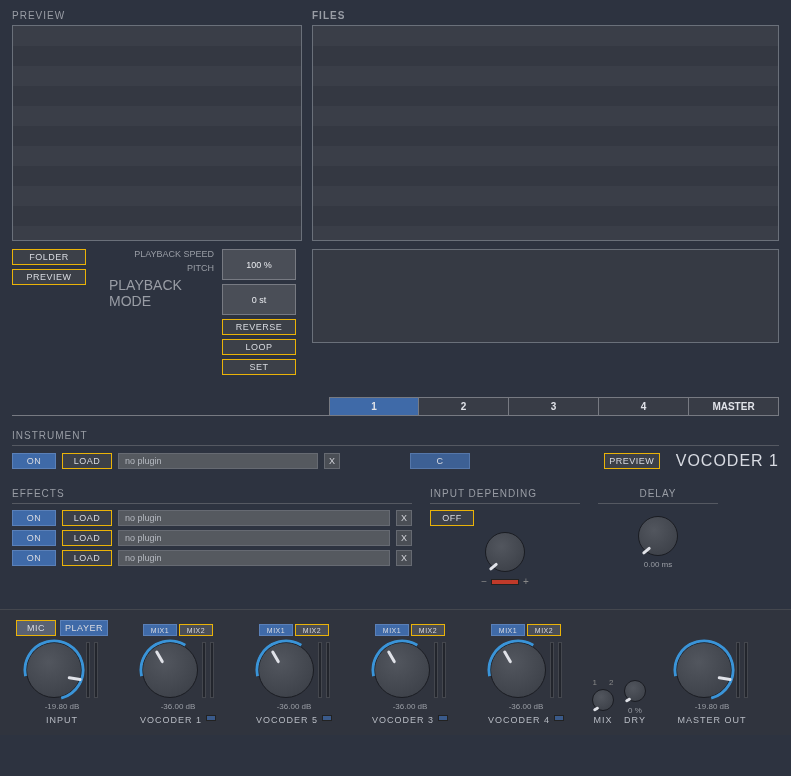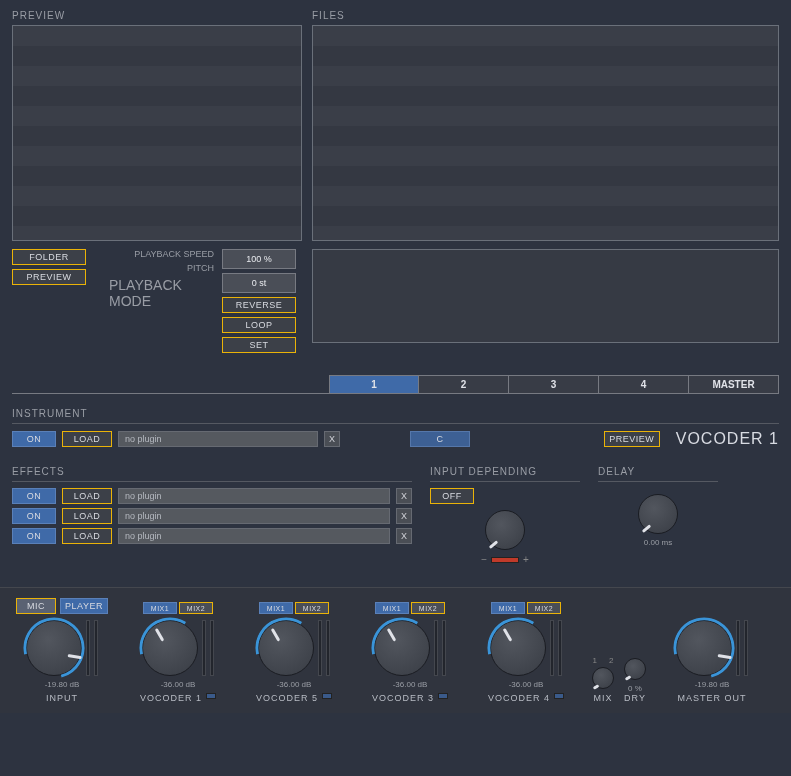--- a/index.html
+++ b/index.html
@@ -140,7 +140,7 @@
     <div class="section-label">PREVIEW</div>
     <div class="panel-box striped" style="height:216px;"></div>
   </div>
-  <div style="flex:1;">
+  <div style="flex:1;font-weight:bold;">
     <div class="section-label">FILES</div>
     <div class="panel-box striped" style="height:216px;"></div>
   </div>

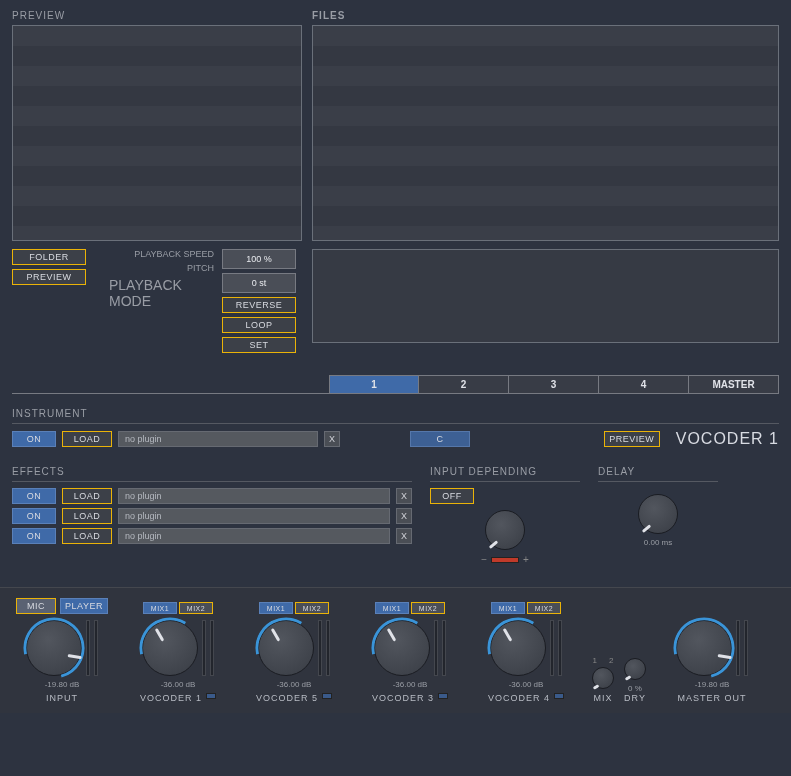--- a/index.html
+++ b/index.html
@@ -44,7 +44,7 @@
 .btn.blue { background: #3f6aa8; border-color: #5a80b8; }
 .btn.blue-dark { background: #3d6094; border-color: #5577aa; }
 .val-box {
-  height: 20px;
+  height: 31px;
   border: 1px solid #777a82;
   background: #4a4e57;
   display: inline-flex;

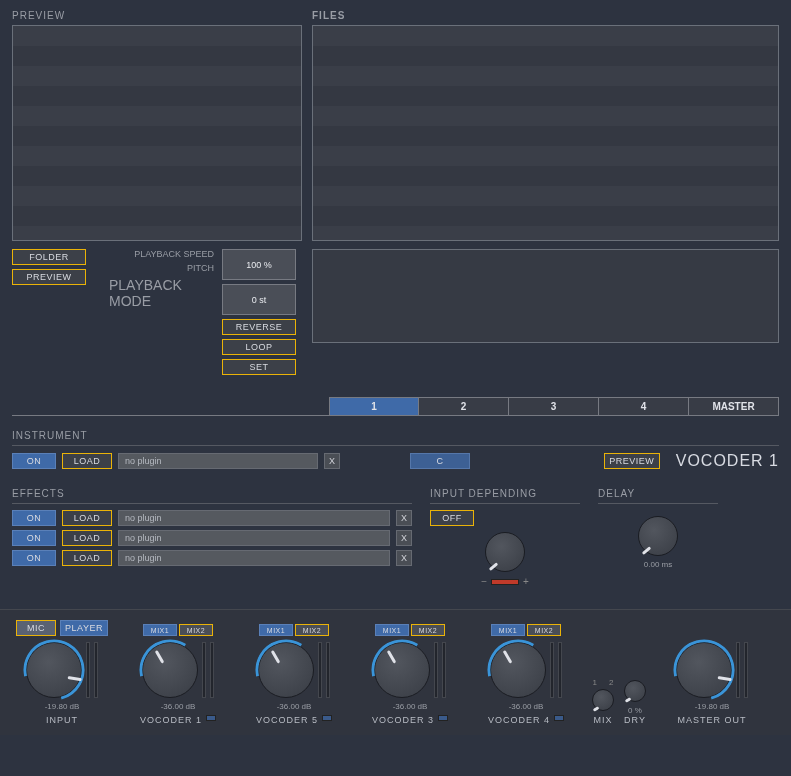--- a/index.html
+++ b/index.html
@@ -235,7 +235,7 @@
     </div>
   </div>
 
-  <div style="flex:0 0 120px;">
+  <div style="flex:0 0 120px;text-align:center;">
     <div class="section-label">DELAY</div>
     <div style="height:1px; background:#555962; margin:2px 0 6px 0;"></div>
     <div class="knob-wrap" style="margin-top:12px;">

